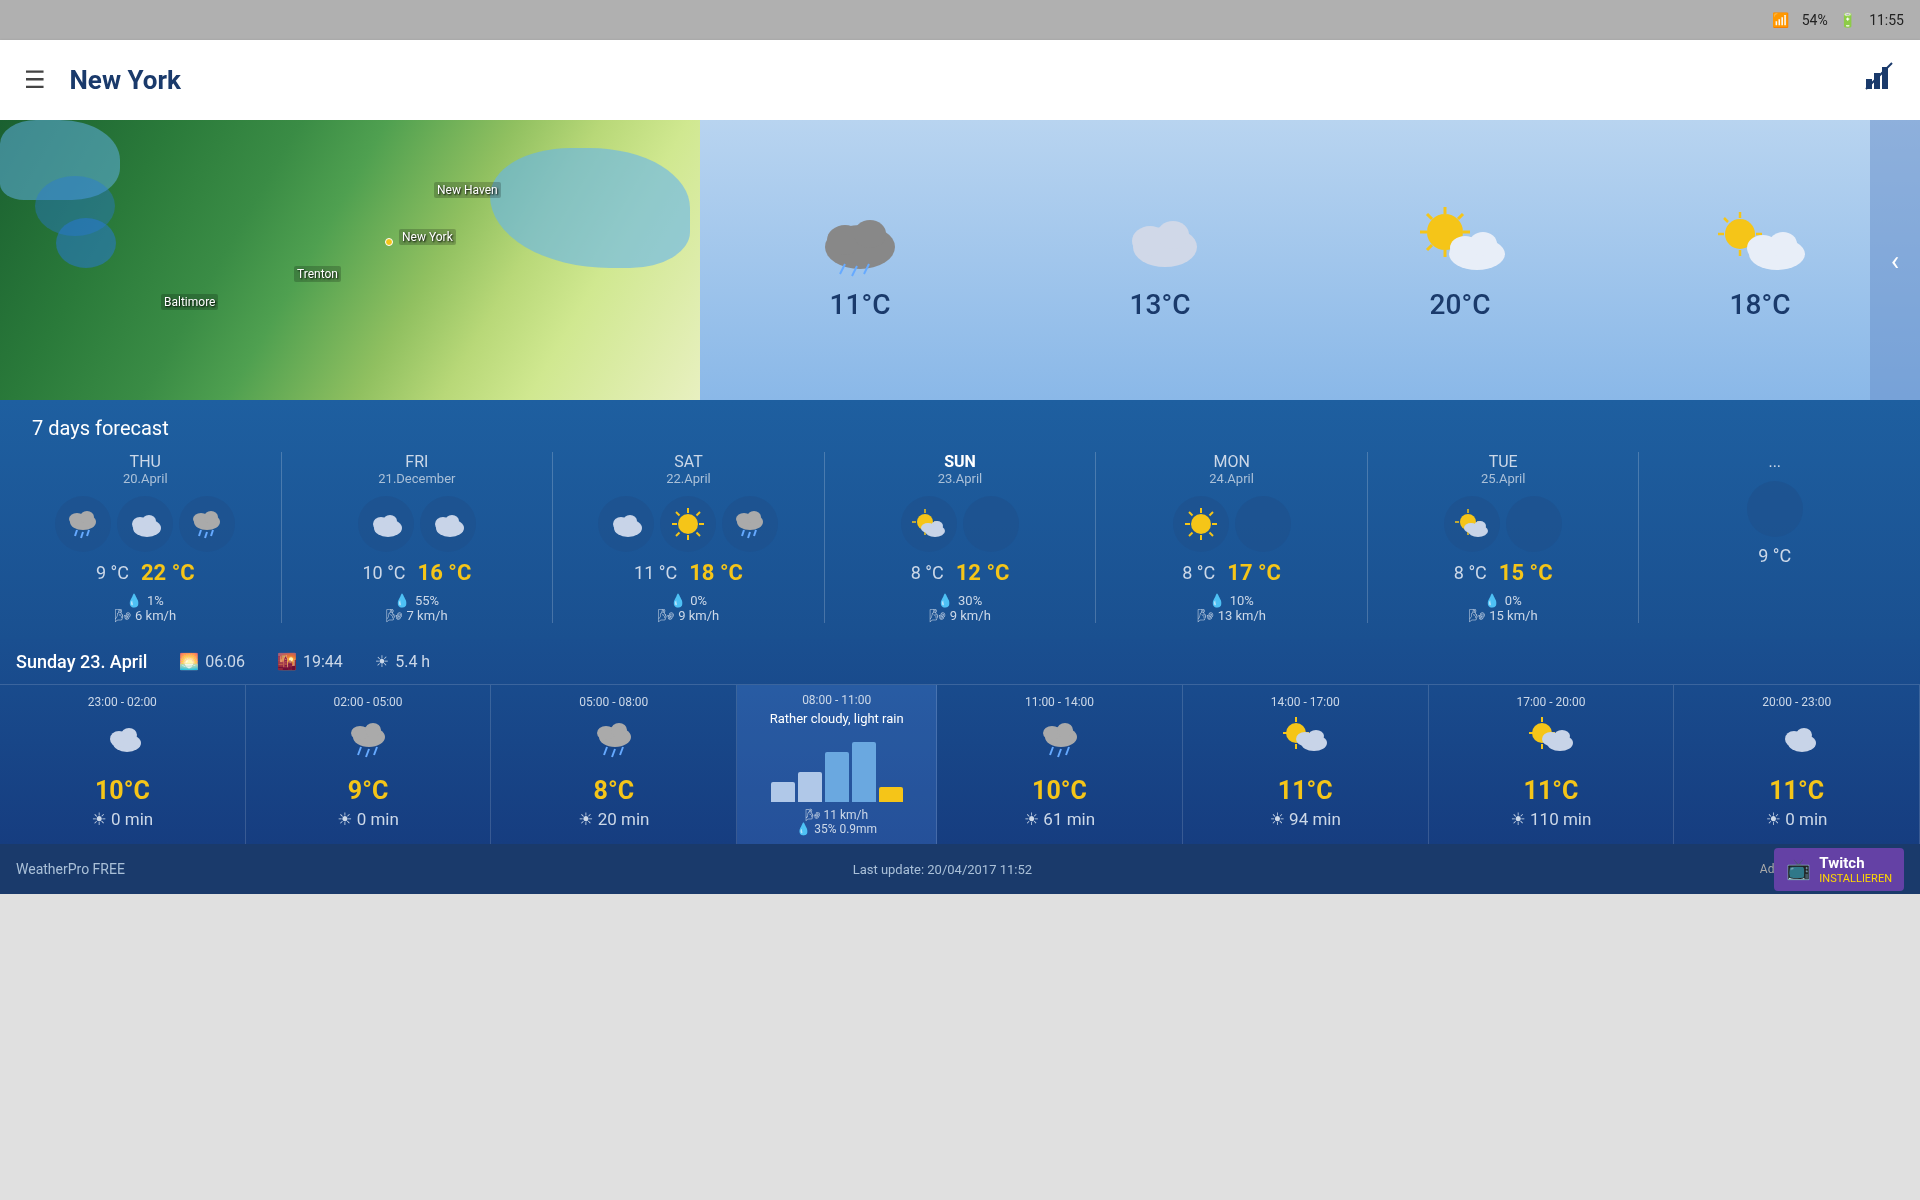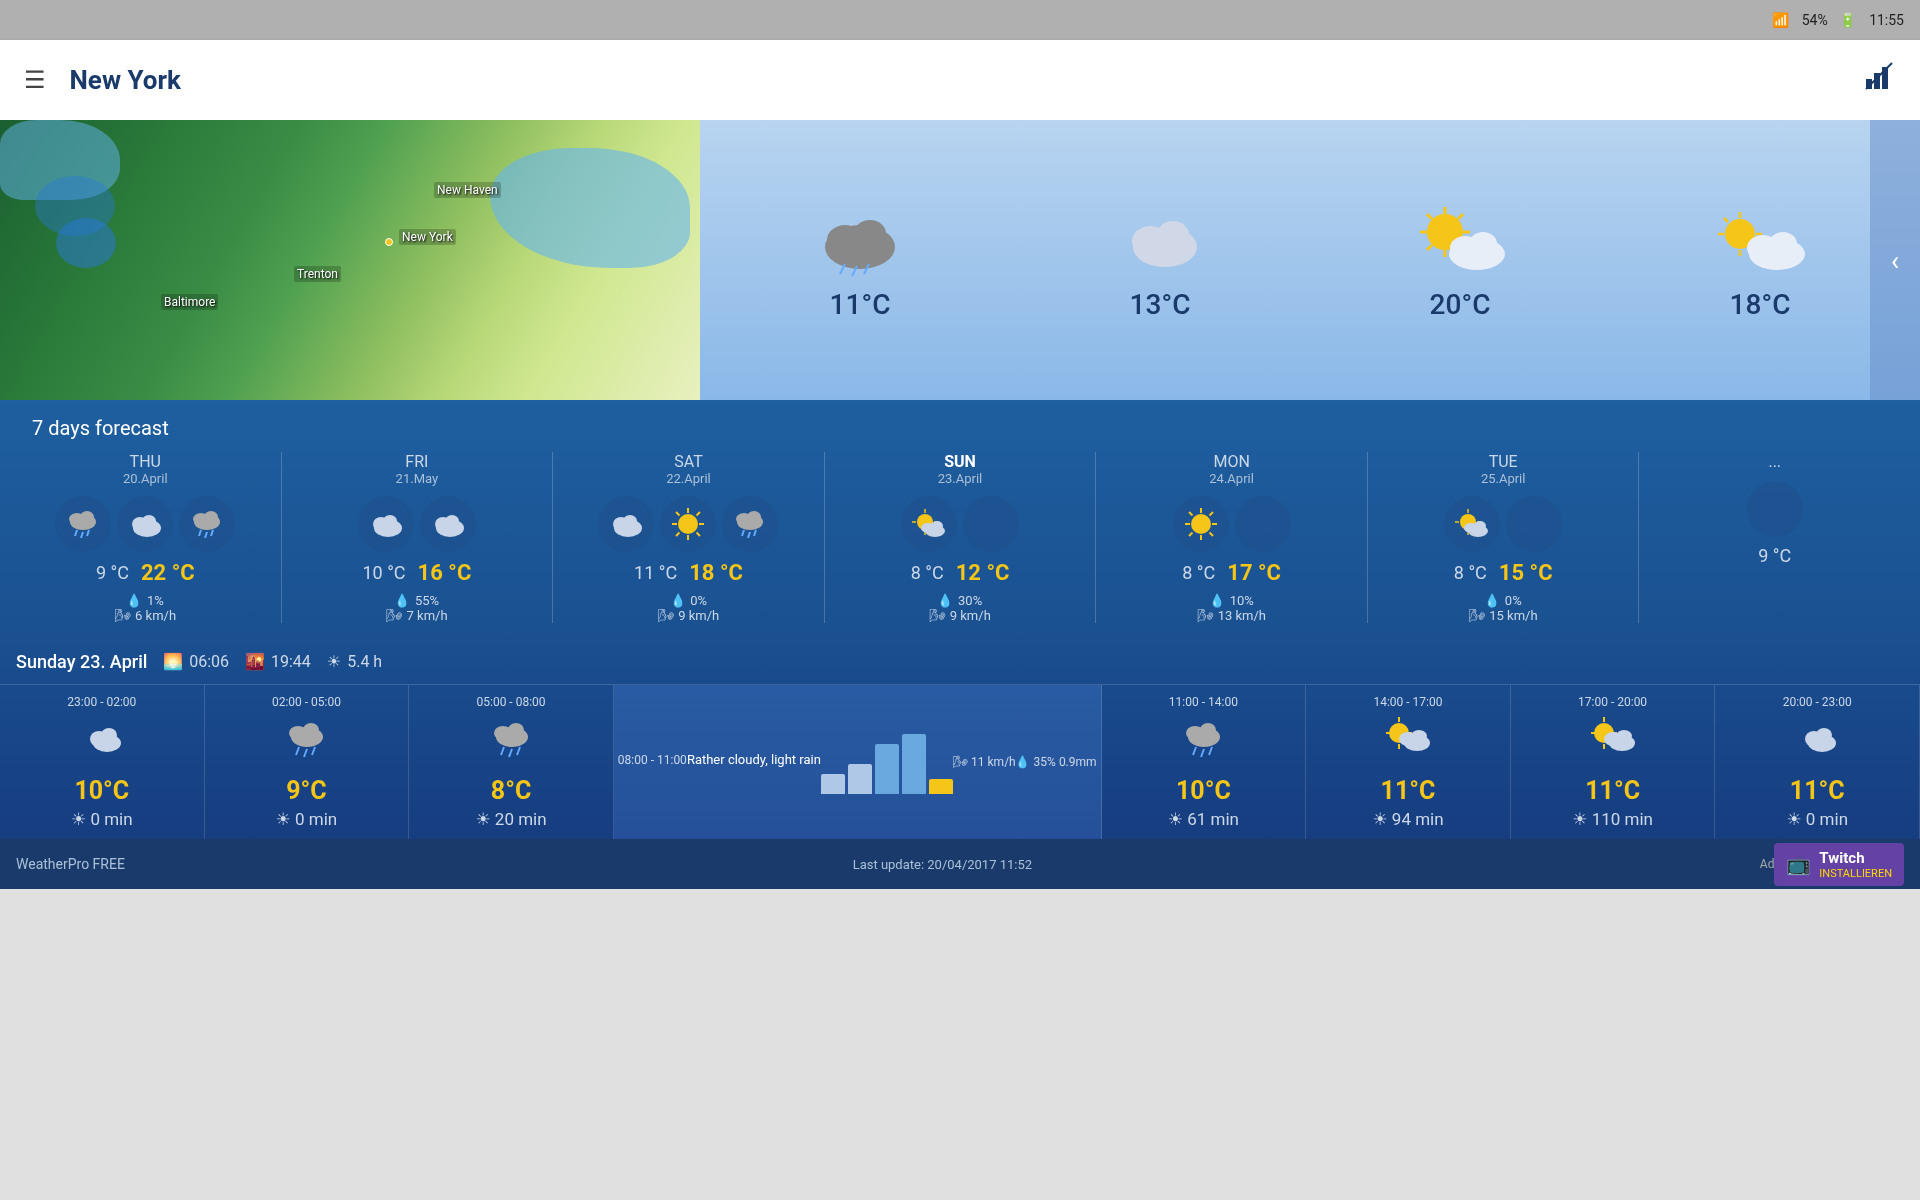--- a/index.html
+++ b/index.html
@@ -405,7 +405,7 @@
       </div>
       <div class="forecast-day">
         <div class="day-name">FRI</div>
-        <div class="day-date">21.May</div>
+        <div class="day-date">21.December</div>
         <div class="day-icons">
           <div class="forecast-icon-circle">
             <svg width="36" height="36" viewBox="0 0 36 36">

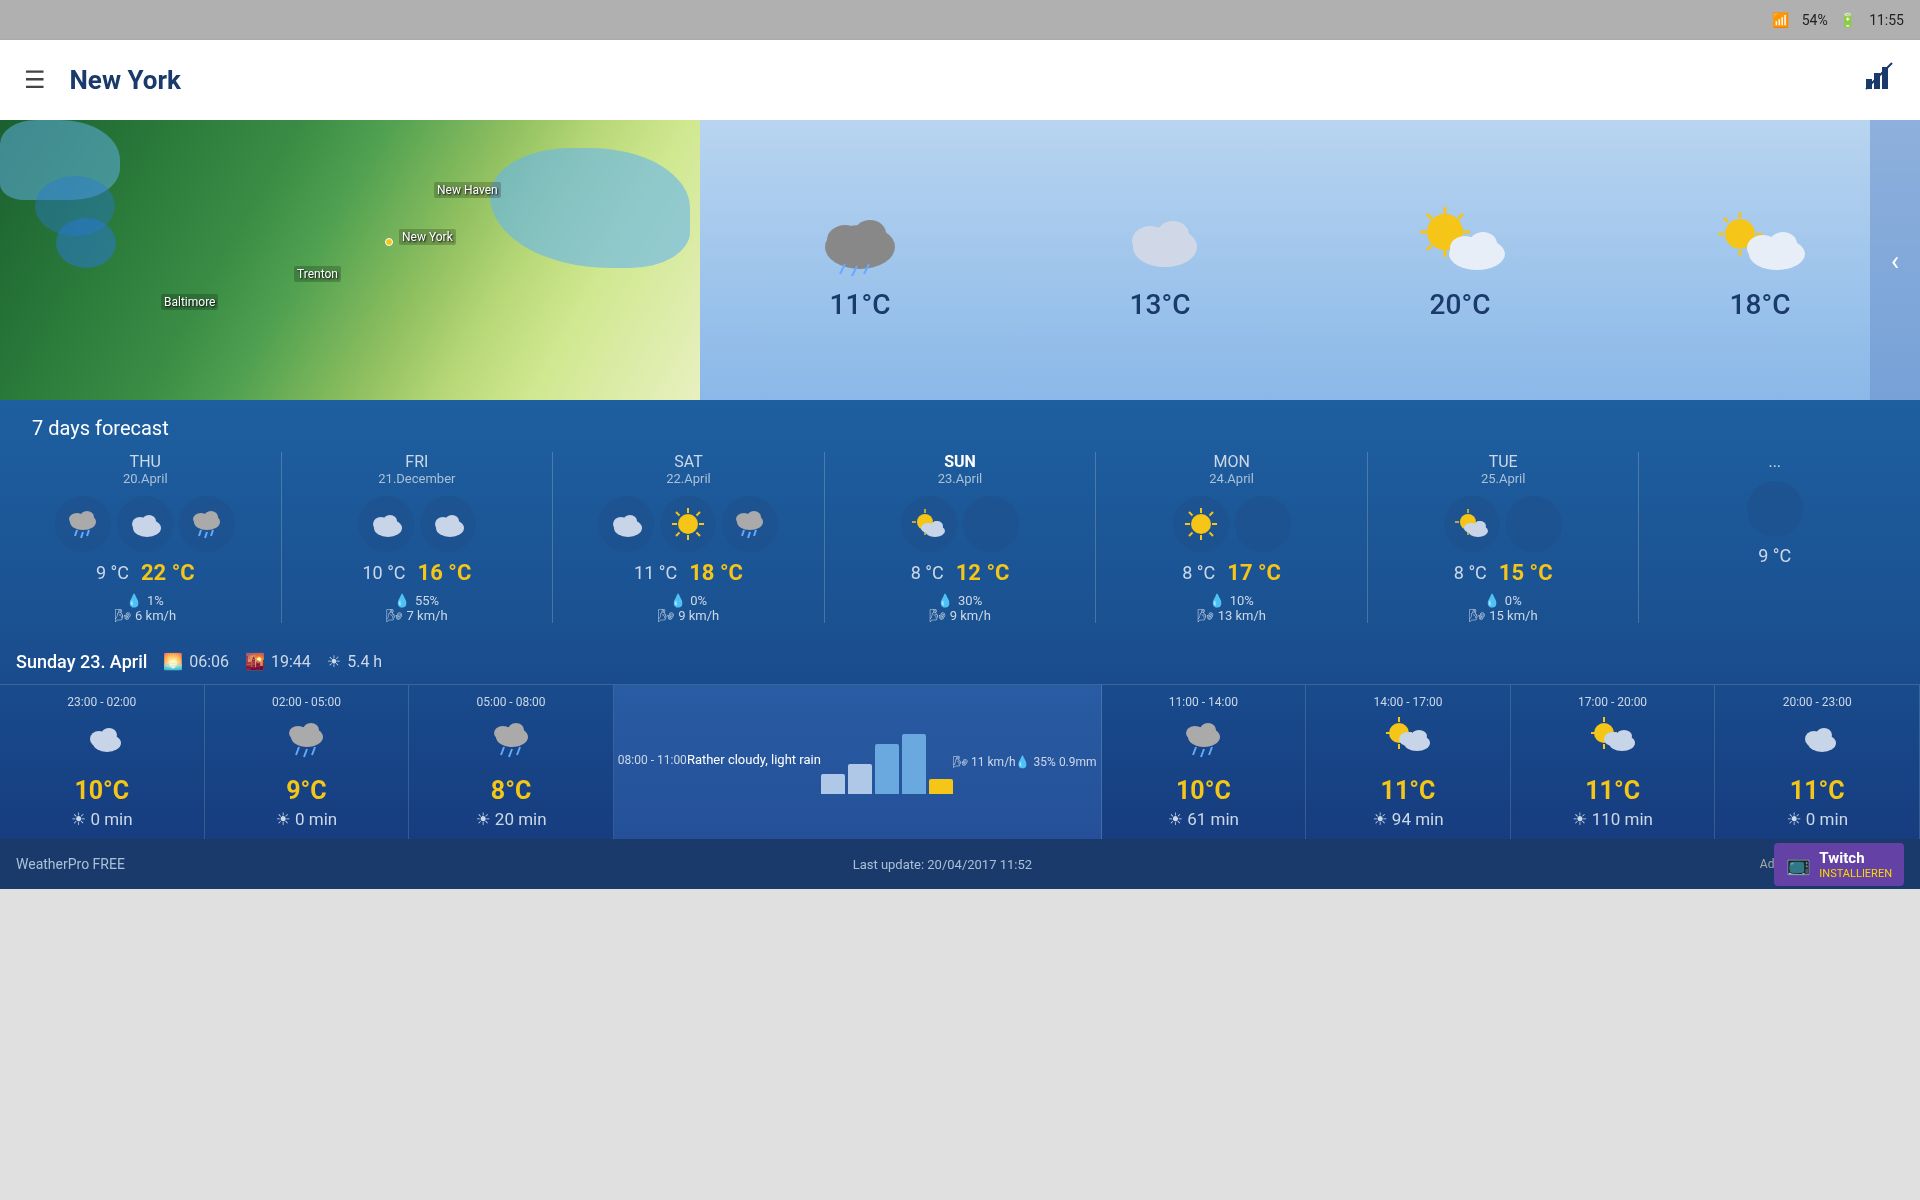--- a/index.html
+++ b/index.html
@@ -195,7 +195,7 @@
       display: flex;
       align-items: center;
       padding: 12px 16px;
-      gap: 16px;
+      gap: 32px;
       border-bottom: 1px solid rgba(255,255,255,0.15);
     }
     .hourly-date {

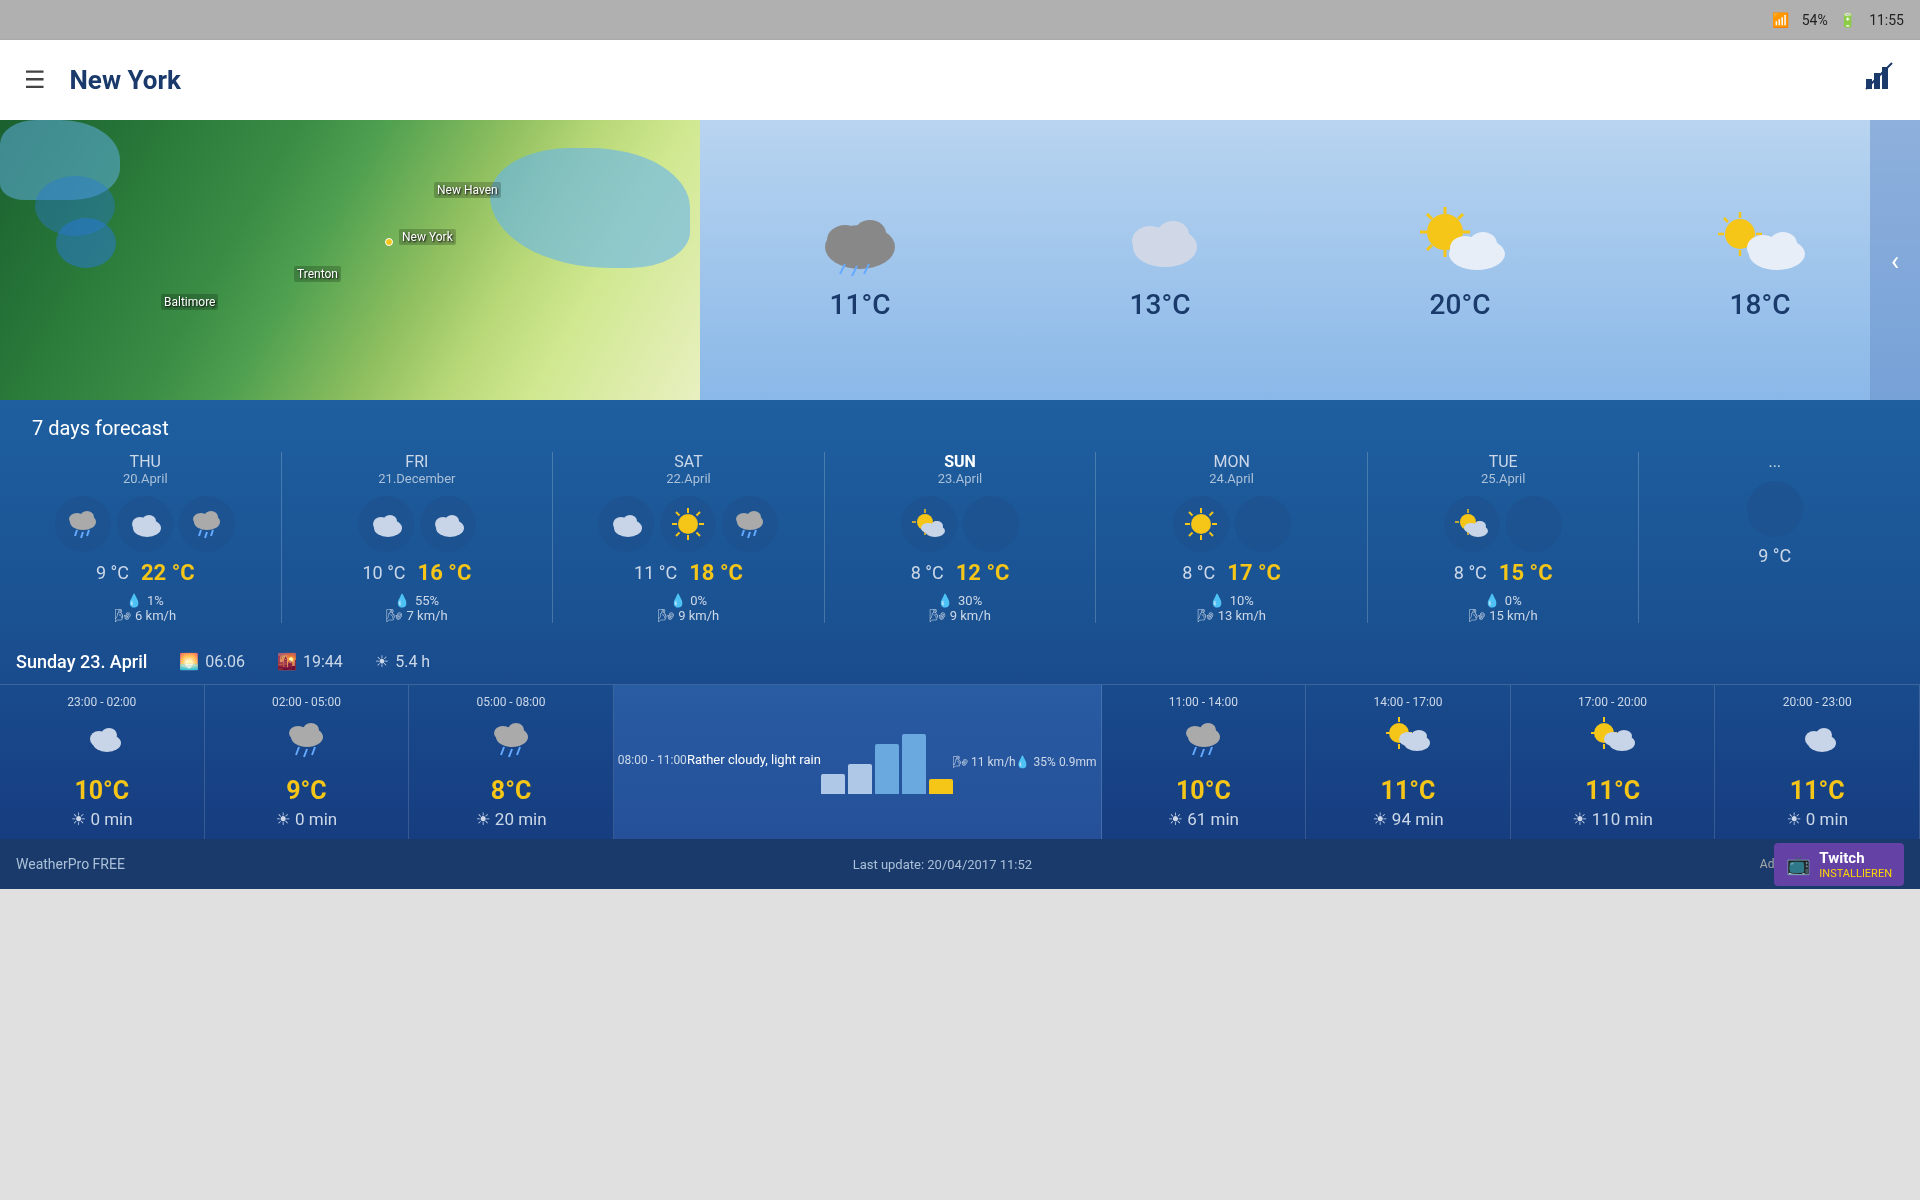--- a/index.html
+++ b/index.html
@@ -660,7 +660,7 @@
       <div class="slot-temp">8°C</div>
       <div class="slot-sun">☀ 20 min</div>
     </div>
-      <div style="display: flex; flex-direction: row; align-items: center; padding: 8px 4px; border-right: 1px solid rgba(255, 255, 255, 0.15); background: rgba(100, 160, 255, 0.2); min-width: 200px;">
+      <div style="display: flex; flex-direction: column; align-items: center; padding: 8px 4px; border-right: 1px solid rgba(255, 255, 255, 0.15); background: rgba(100, 160, 255, 0.2); min-width: 200px;">
       <div style="font-size:12px;color:#ccd8e8;margin-bottom:4px;">08:00 - 11:00</div>
       <div style="font-size:13px;color:#fff;margin-bottom:6px;text-align:center;">Rather cloudy, light rain</div>
       <div style="display:flex;align-items:flex-end;gap:3px;height:70px;margin-bottom:6px;">

